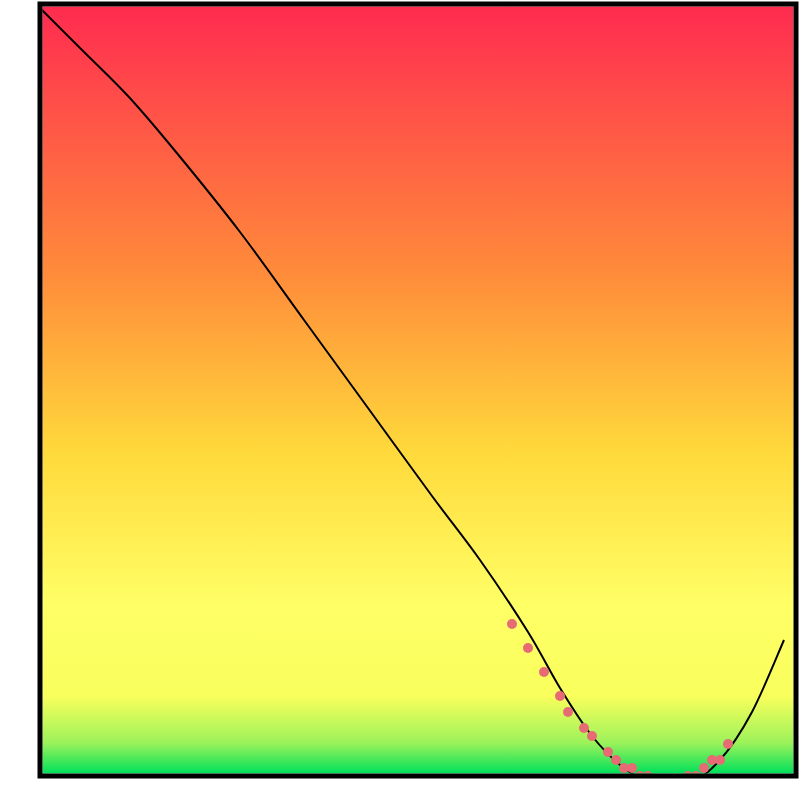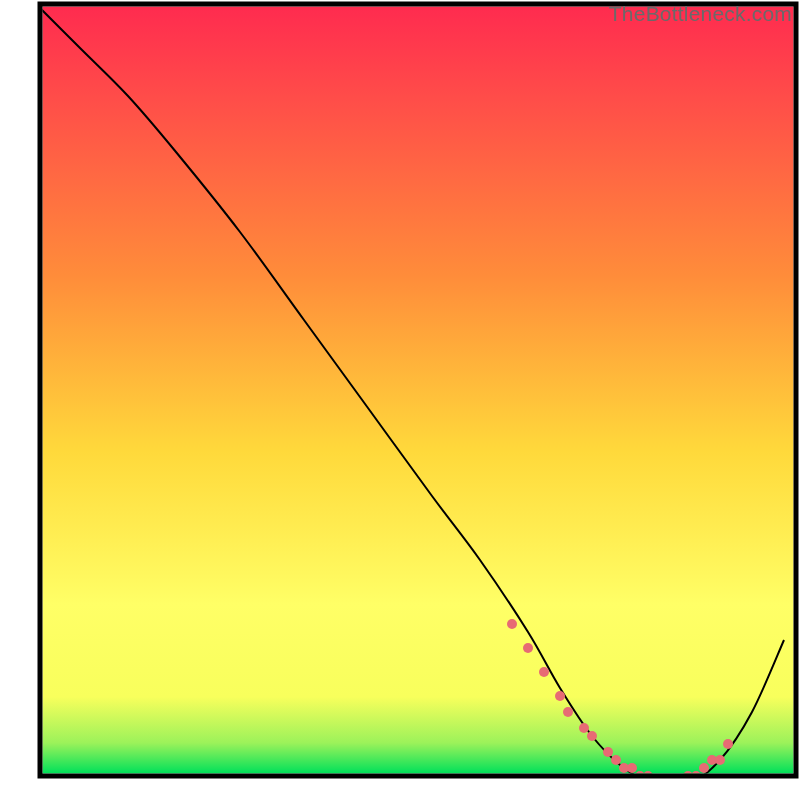--- a/index.html
+++ b/index.html
@@ -33,7 +33,6 @@
 <body>
 
 <div class="frame">
-  <div class="watermark">TheBottleneck.com</div>
 
   <svg id="chart" width="800" height="800" viewBox="0 0 800 800">
     <defs>

